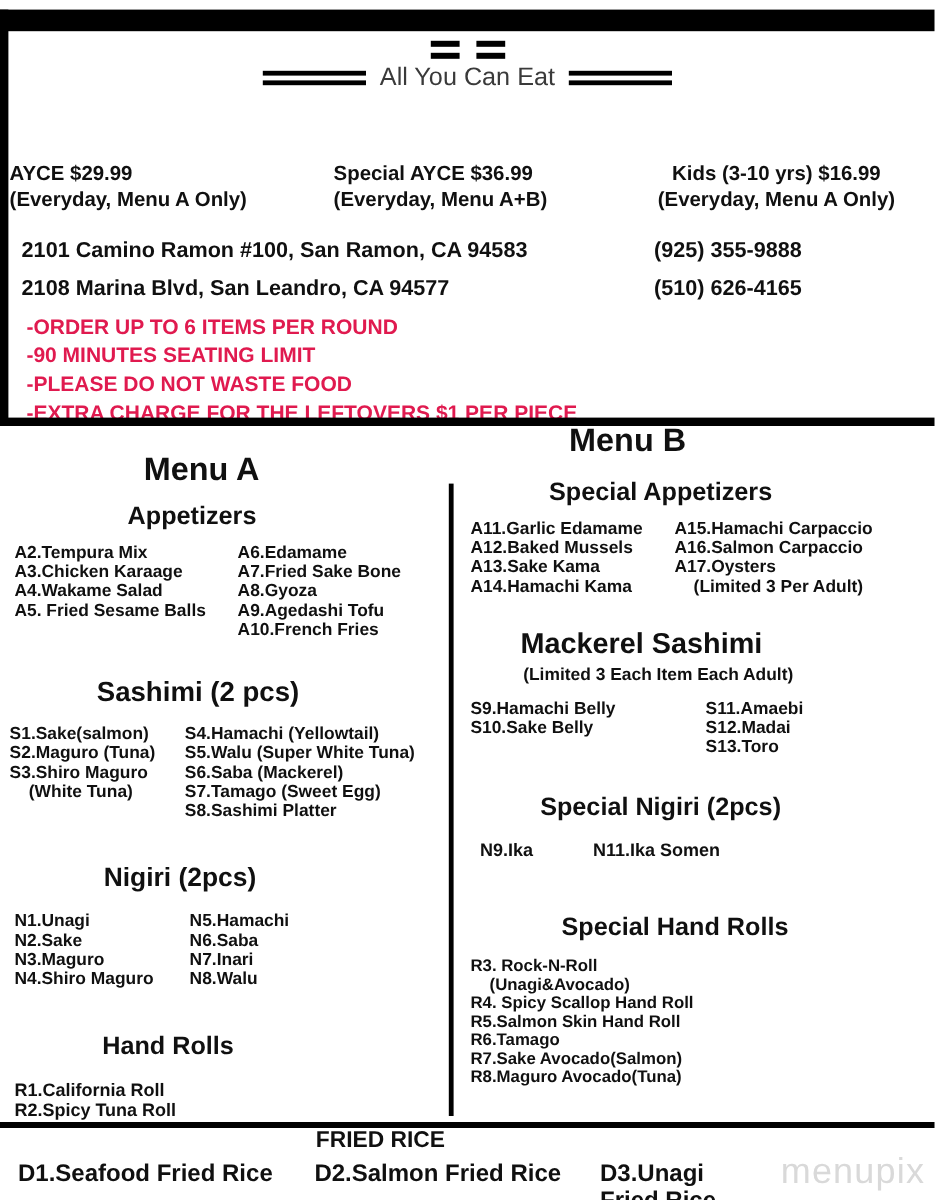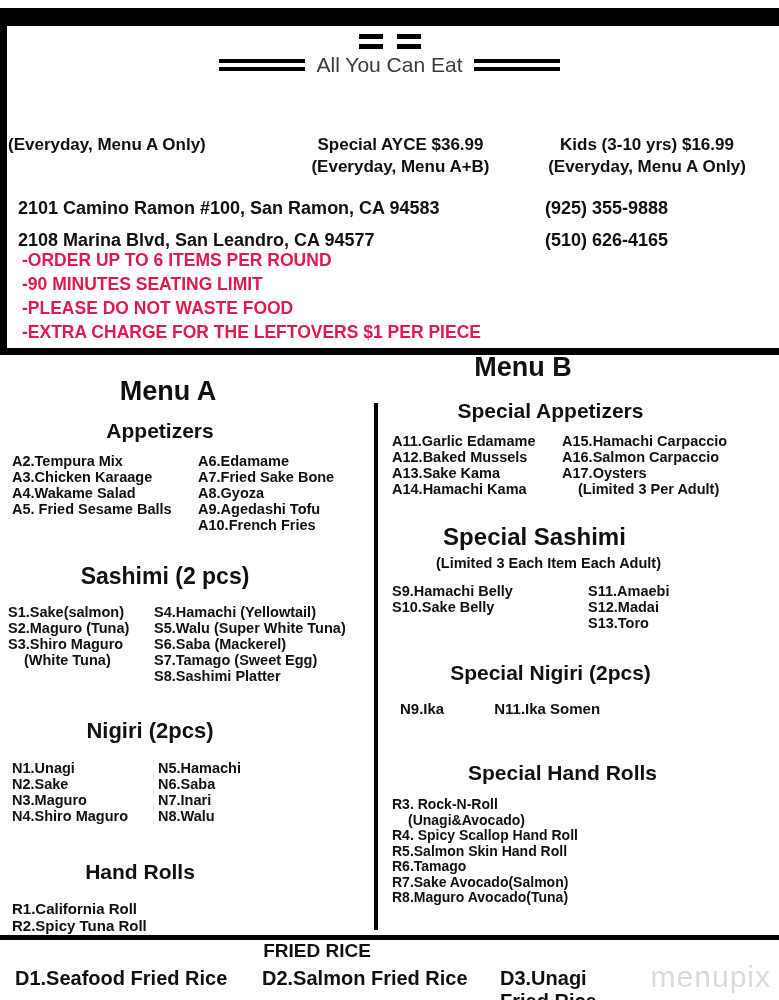--- a/index.html
+++ b/index.html
@@ -112,6 +112,7 @@
 
   <div class="pricing">
     <div class="price-col1">
+      <div>AYCE $29.99</div>
       <div>(Everyday, Menu A Only)</div>
     </div>
     <div class="price-col2">

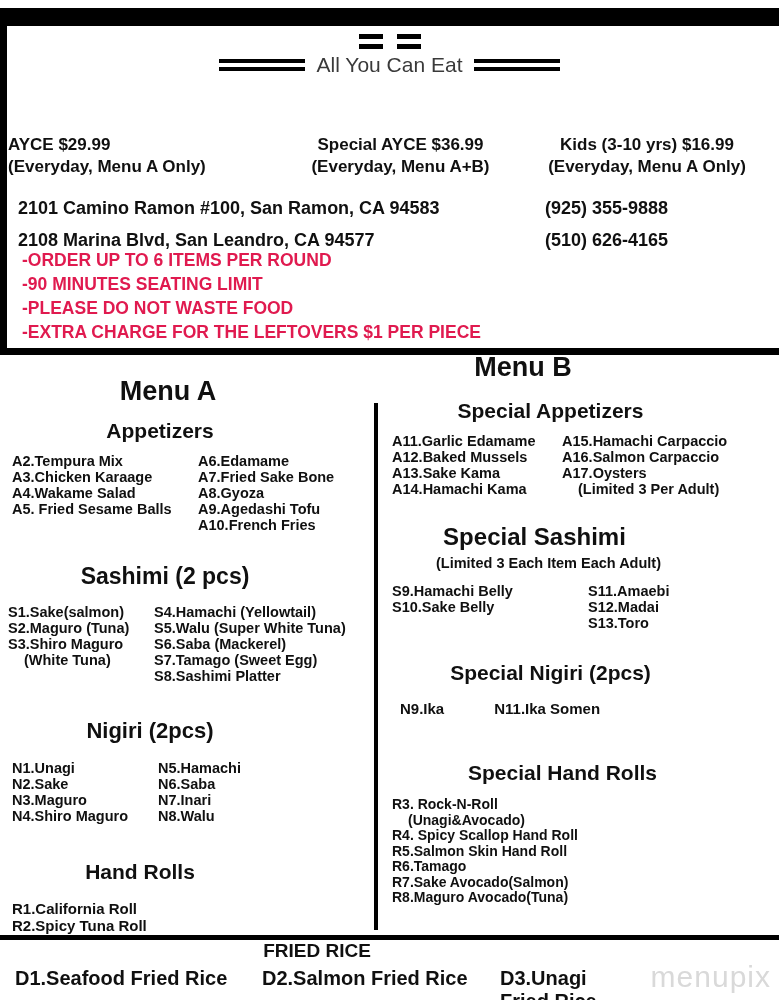--- a/index.html
+++ b/index.html
@@ -24,7 +24,7 @@
   
   .pricing { position:absolute; top:134px; left:8px; width:763px; display:flex; font-size:17px; line-height:22px; }
   .price-col1 { width:270px; }
-  .price-col2 { width:245px;text-align:center; }
+  .price-col2 { width:245px; }
   .price-col3 { flex:1;text-align:center; }
 
   

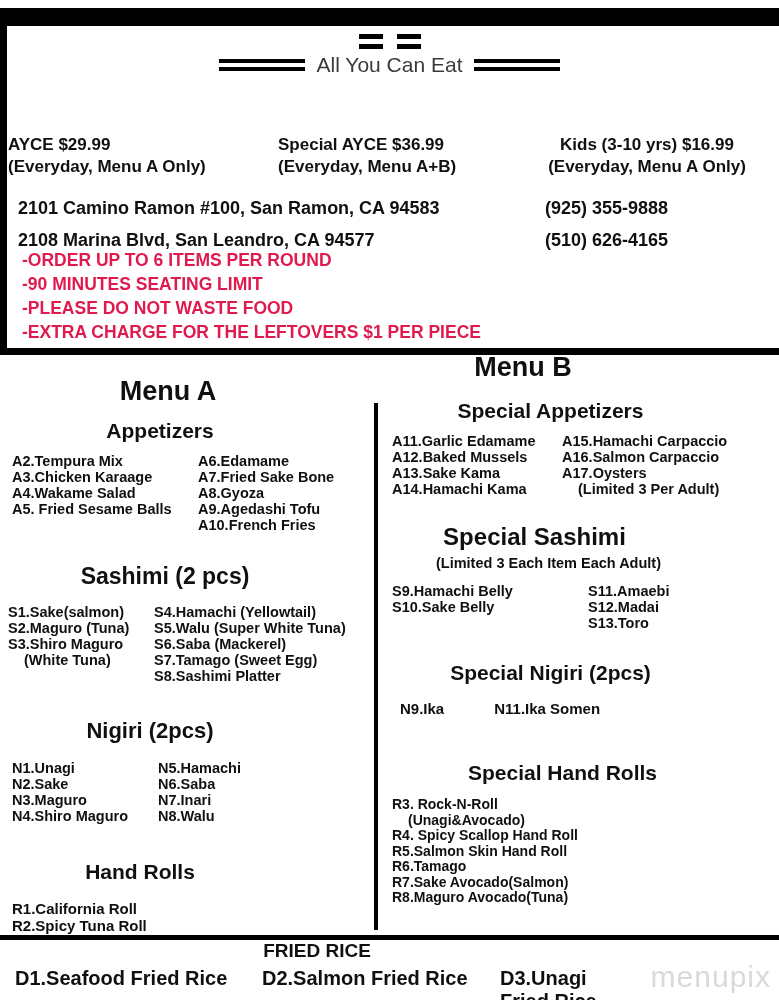--- a/index.html
+++ b/index.html
@@ -34,7 +34,7 @@
   .loc-phone { flex:1; }
 
   
-  .rules { position:absolute; top:248px; left:22px; font-size:17.5px; line-height:24px; }
+  .rules { position:absolute; top:260px; left:22px; font-size:17.5px; line-height:24px; }
 
   
   .divider1 { position:absolute; top:348px; left:0; width:779px; height:7px; background:#000; }

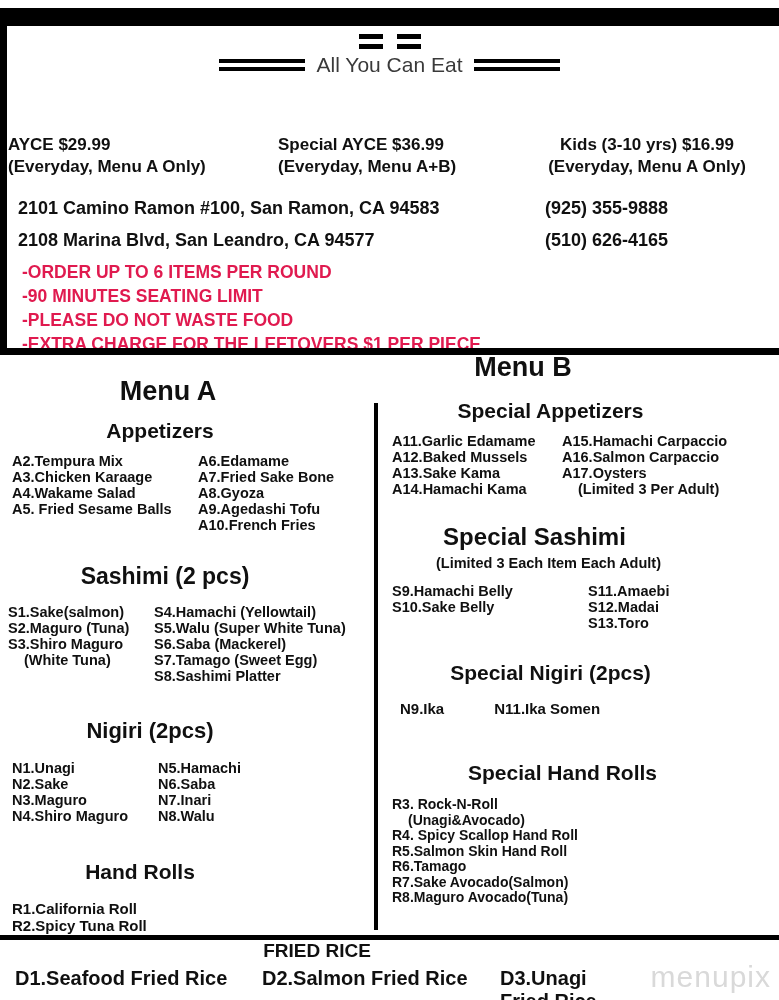--- a/index.html
+++ b/index.html
@@ -225,7 +225,7 @@
         </div>
     </div>
 
-    <div class="h2 mb-sas-h">Special Sashimi</div>
+    <div class="h2 mb-sas-h">Mackerel Sashimi</div>
     <div class="mb-sas-note">(Limited 3 Each Item Each Adult)</div>
     <div class="cols">
       <div class="mb-sas-c1">

